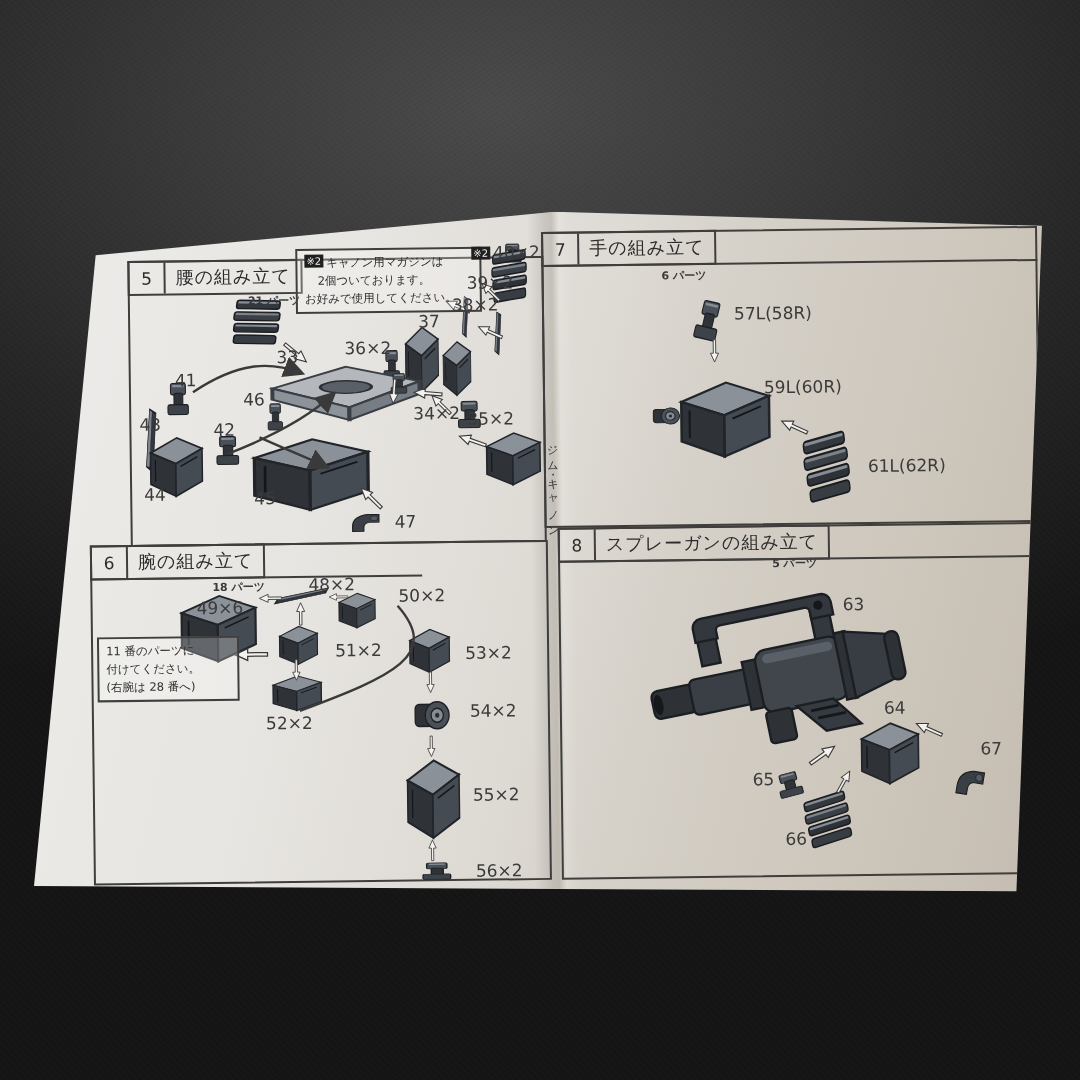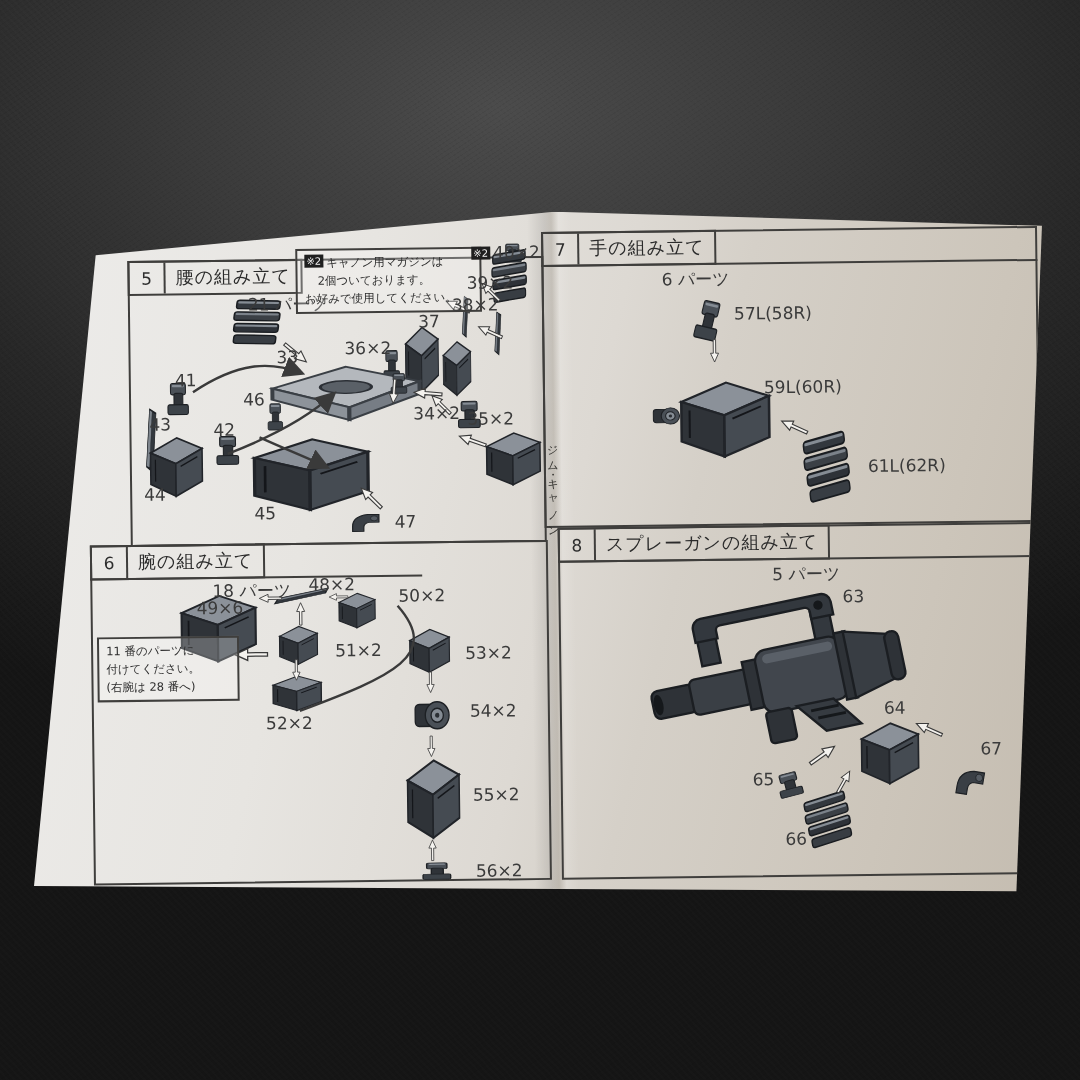--- a/index.html
+++ b/index.html
@@ -27,7 +27,7 @@
   .htitle{font-size:18px;letter-spacing:1px;padding:3px 10px 4px;white-space:nowrap;color:#2b2b2b;}
   .hrule{position:absolute;left:-2px;width:calc(100% + 4px);top:31px;border-top:2px solid #3f3e3c;z-index:2;}
   .hrule.part{width:332px;}
-  .hcount{position:absolute;font-size:17px;color:#3a3a3a;white-space:nowrap;z-index:3;}
+  .hcount{position:absolute;font-size:11px;color:#3a3a3a;white-space:nowrap;z-index:3;font-weight:bold;}
   .note{position:absolute;border:2px solid #3f3e3c;font-size:11.5px;line-height:1.55;padding:4px 7px;color:#2d2d2d;background:rgba(255,255,255,.25);z-index:4;}
   .note .ind{padding-left:13px;}
   .badge{display:inline-block;background:#1f1f1f;color:#f2f2f2;font-size:10px;line-height:13px;padding:0 2px;margin-right:3px;vertical-align:2px;}

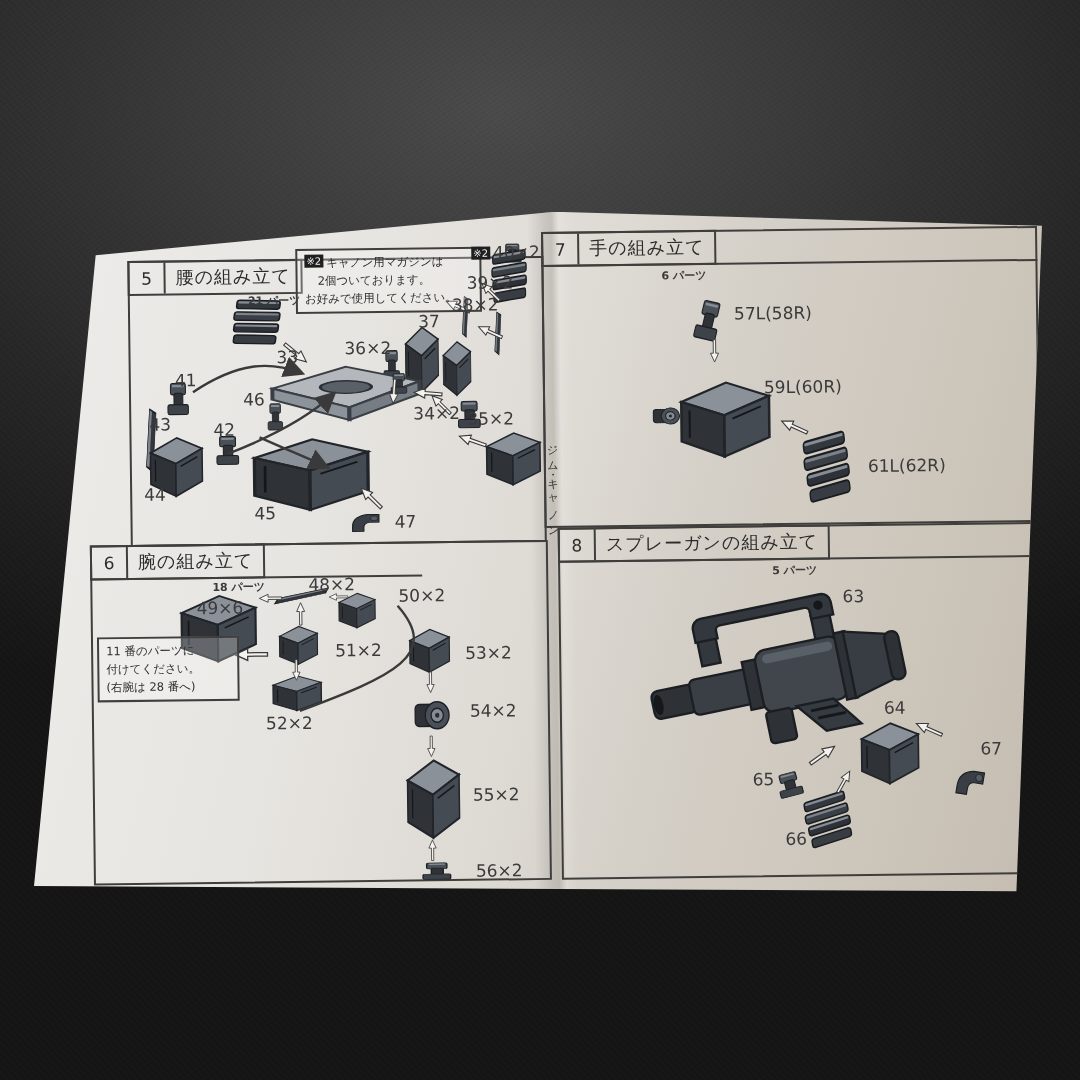--- a/index.html
+++ b/index.html
@@ -141,7 +141,7 @@
     <span class="lbl" style="left:44px;top:108px">41</span>
     <span class="lbl" style="left:112px;top:128px">46</span>
     <span class="lbl" style="left:82px;top:158px">42</span>
-    <span class="lbl" style="left:18px;top:152px">43</span>
+    <span class="lbl" style="left:8px;top:152px">43</span>
     <span class="lbl" style="left:12px;top:222px">44</span>
     <span class="lbl" style="left:122px;top:242px">45</span>
     <span class="lbl" style="left:262px;top:252px">47</span>

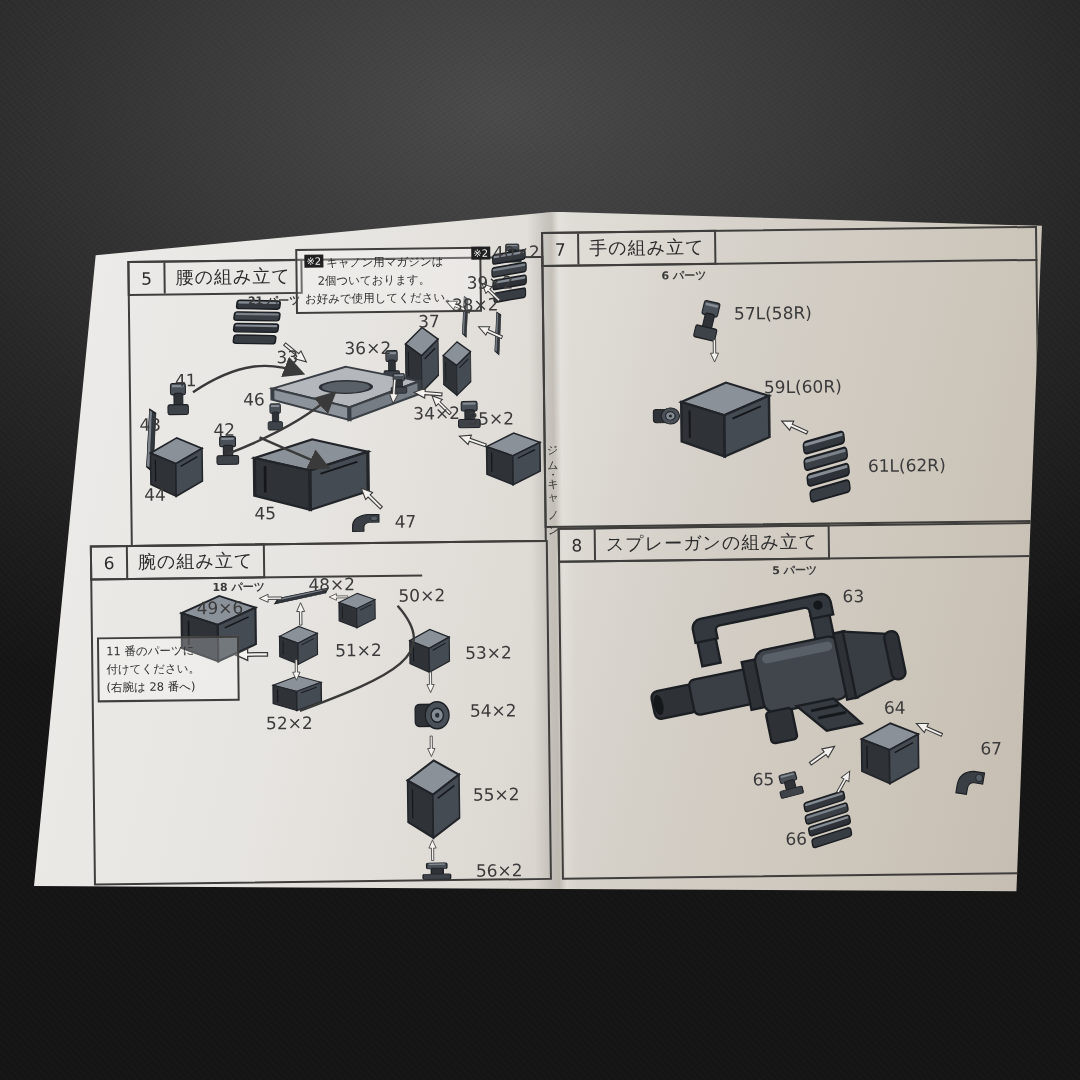--- a/index.html
+++ b/index.html
@@ -143,7 +143,7 @@
     <span class="lbl" style="left:82px;top:158px">42</span>
     <span class="lbl" style="left:8px;top:152px">43</span>
     <span class="lbl" style="left:12px;top:222px">44</span>
-    <span class="lbl" style="left:122px;top:242px">45</span>
+    <span class="lbl" style="left:122px;top:227px">45</span>
     <span class="lbl" style="left:262px;top:252px">47</span>
     <span class="lbl" style="left:282px;top:144px">34×2</span>
     <span class="lbl" style="left:336px;top:150px">35×2</span>

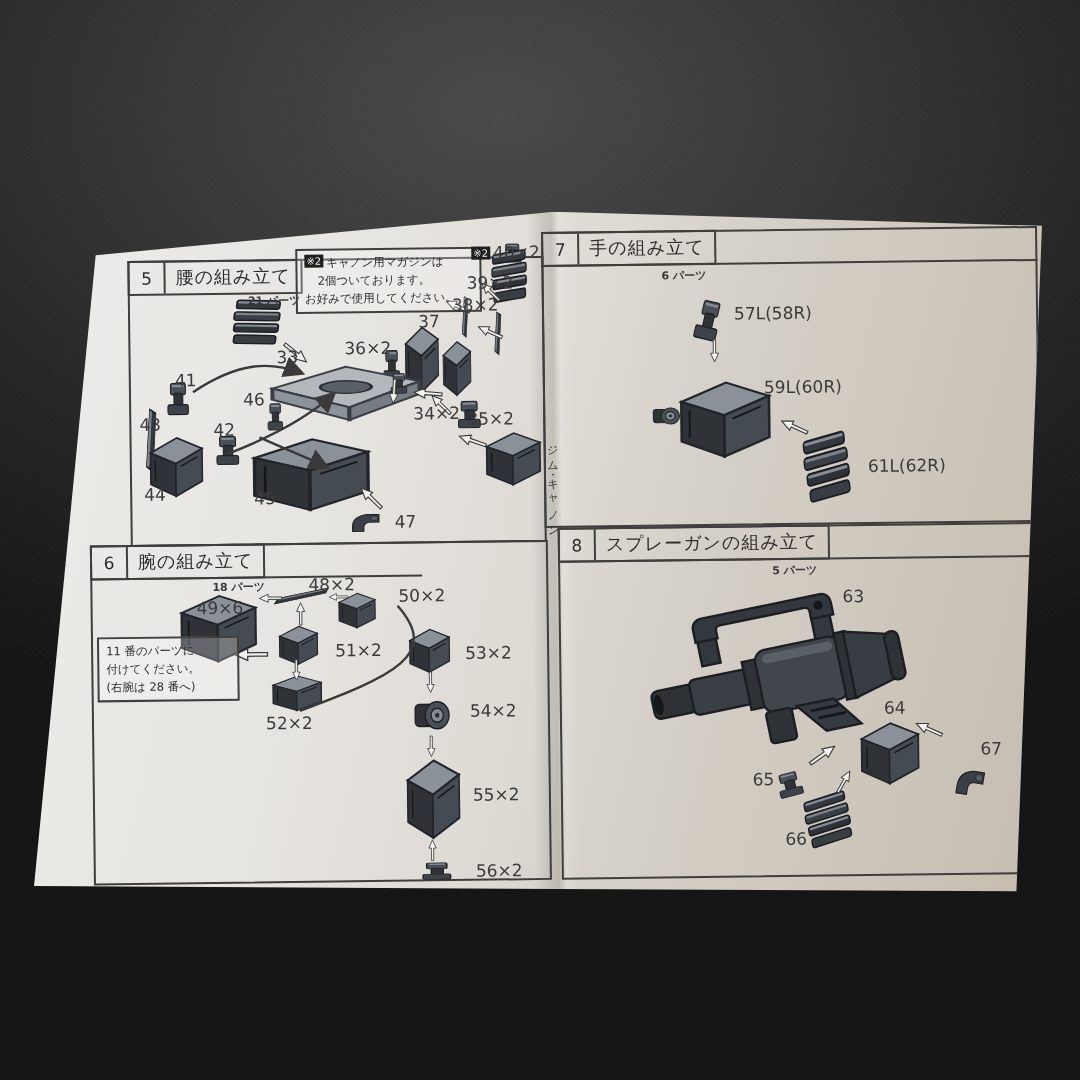--- a/index.html
+++ b/index.html
@@ -360,7 +360,7 @@
       <div class="htitle">スプレーガンの組み立て</div>
     </div>
     <div class="hrule"></div>
-    <div class="hcount" style="left:212px;top:36px">5 パーツ</div>
+    <div class="hcount" style="left:212px;top:29px">5 パーツ</div>
 
     <span class="lbl" style="left:282px;top:60px">63</span>
     <span class="lbl" style="left:322px;top:172px">64</span>

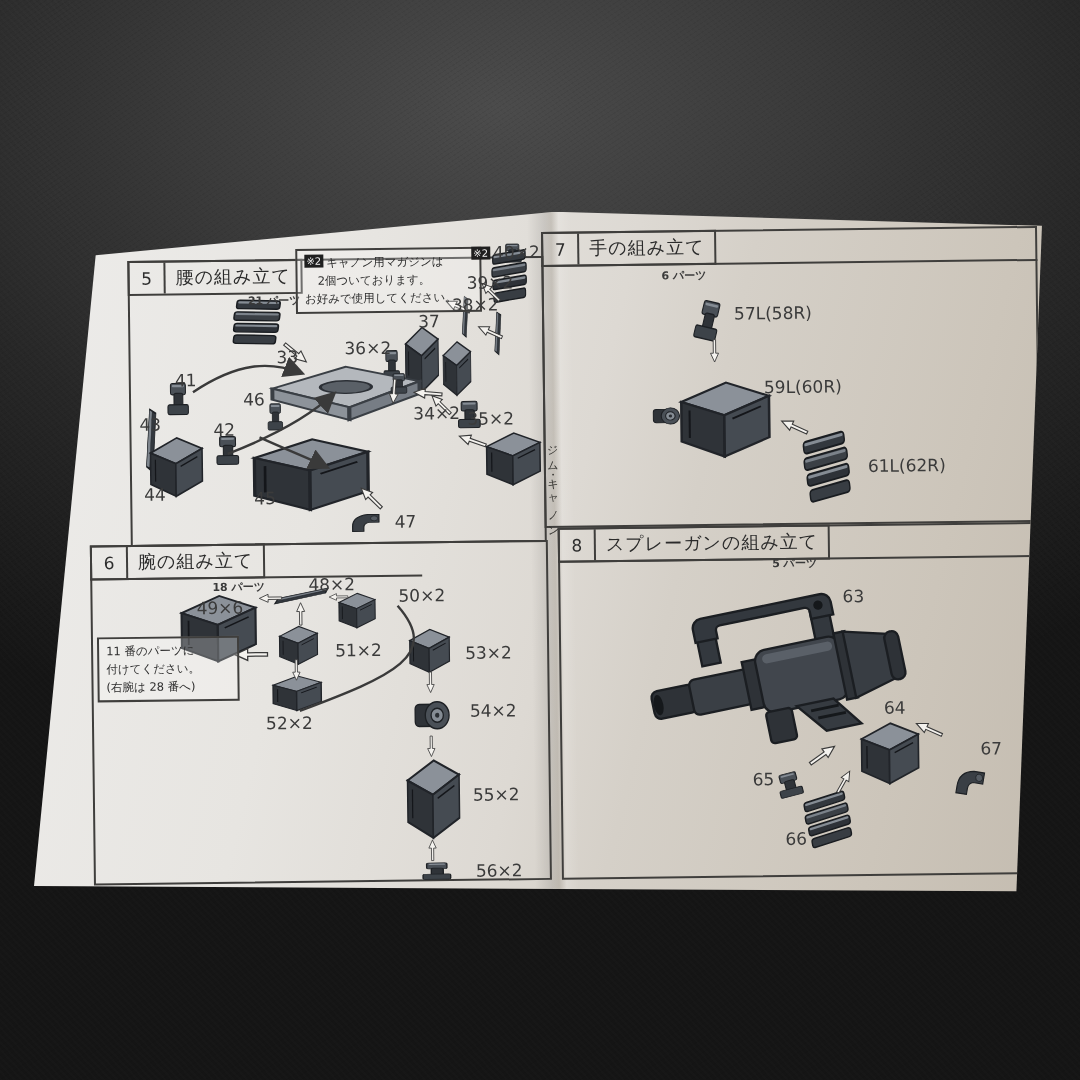--- a/index.html
+++ b/index.html
@@ -362,7 +362,7 @@
     <div class="hrule"></div>
     <div class="hcount" style="left:212px;top:29px">5 パーツ</div>
 
-    <span class="lbl" style="left:282px;top:60px">63</span>
+    <span class="lbl" style="left:282px;top:68px">63</span>
     <span class="lbl" style="left:322px;top:172px">64</span>
     <span class="lbl" style="left:418px;top:214px">67</span>
     <span class="lbl" style="left:190px;top:242px">65</span>

